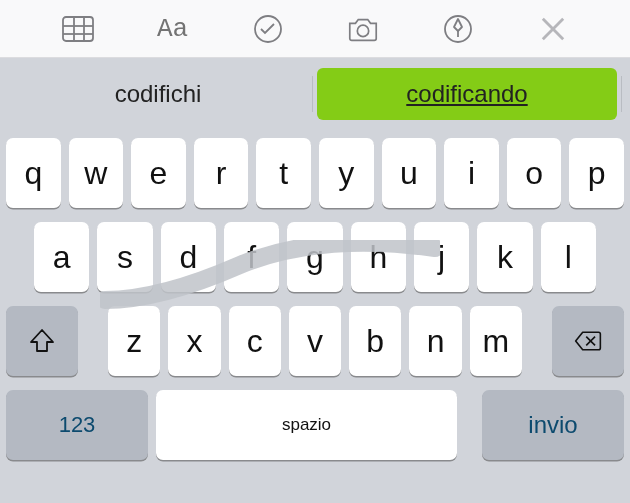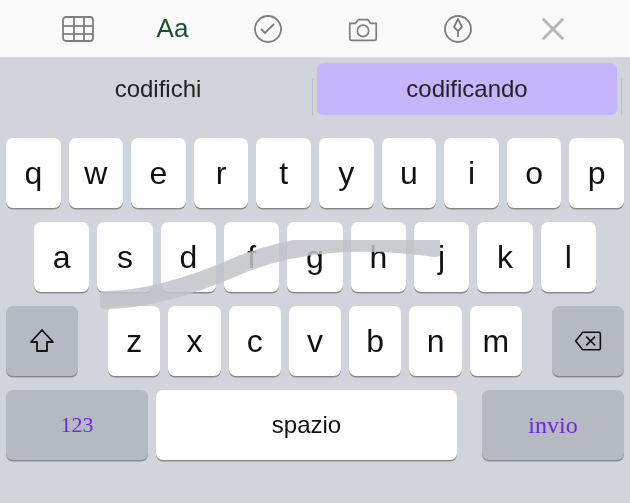--- a/index.html
+++ b/index.html
@@ -18,7 +18,7 @@
   }
   .toolbar .tool { width: 40px; display:flex; align-items:center; justify-content:center; }
   .toolbar svg { width: 34px; height: 34px; stroke: #7e7e82; fill: none; stroke-width: 1.8; }
-  .toolbar .aa { font-size: 26px; letter-spacing: 0px; color:#14532d; }
+  .toolbar .aa { font-size: 26px; letter-spacing: 0px; color:#737373;font-family:Liberation Mono, monospace; }
   .toolbar .x { font-size: 30px; color:#b6b6ba; }
 
   .suggestions {

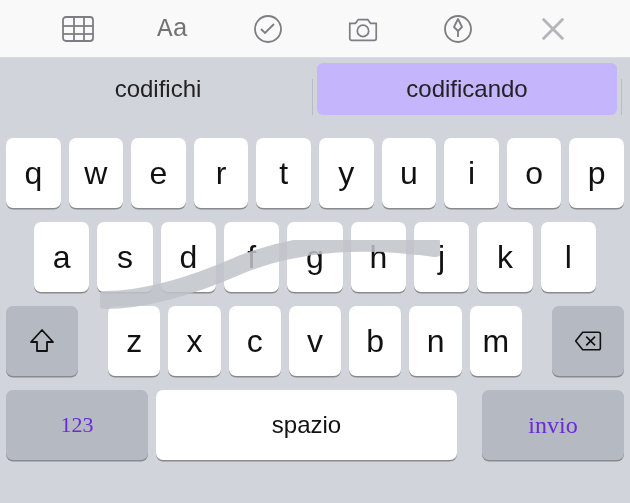--- a/index.html
+++ b/index.html
@@ -24,7 +24,7 @@
   .suggestions {
     height: 72px;
     display: flex;
-    align-items: flex-end;
+    align-items: center;
     padding: 15px 8px;
     gap: 4px;
   }

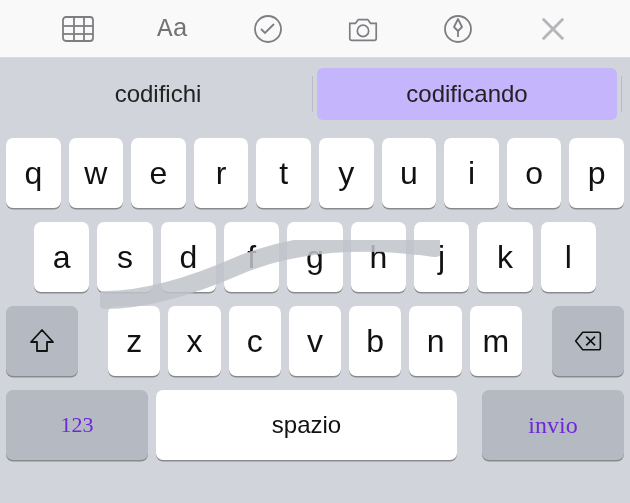--- a/index.html
+++ b/index.html
@@ -37,7 +37,7 @@
     color: #222;
     border-radius: 6px;
   }
-  .sugg.selected { background: #c4b5fd; }
+  .sugg.selected { background: #84cc16; text-decoration: underline; }
 
   .keyboard {
     padding: 8px 6px 6px 6px;

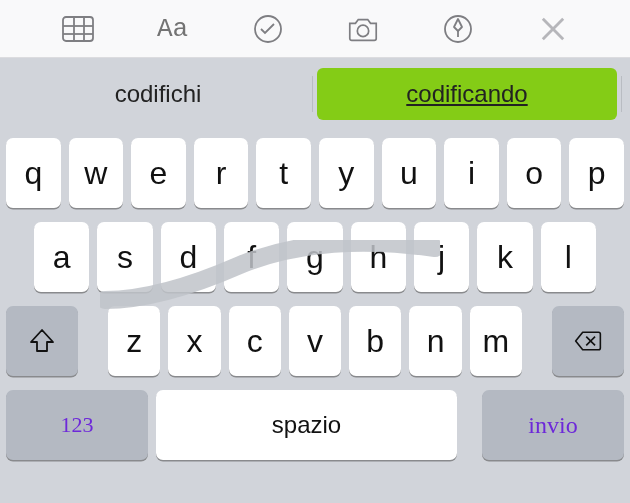--- a/index.html
+++ b/index.html
@@ -62,7 +62,7 @@
     font-size: 32px;
     color:#111;
   }
-  .key.mod { background:#b4b9c2; color:#6d28d9;font-family:Liberation Serif, serif; }
+  .key.mod { background:#b4b9c2; color:#0c4a6e; }
   .key.mod svg { width:30px; height:30px; stroke:#111; fill:none; stroke-width:1.8; }
   .krow.row2 { padding: 0 28px; }
   .krow.row3 .mod.shift { flex: 0 0 72px; }

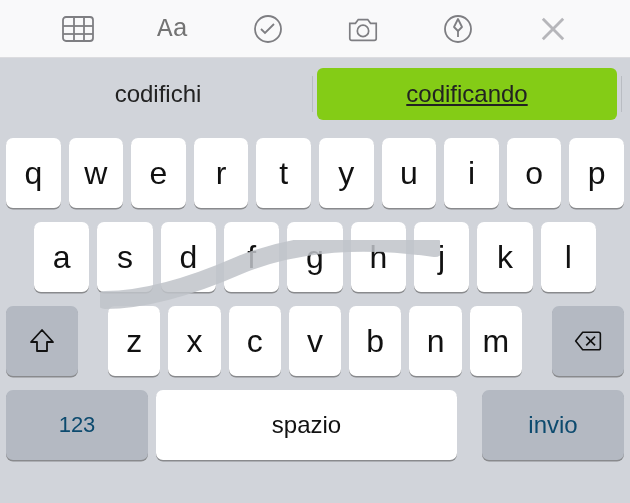--- a/index.html
+++ b/index.html
@@ -71,7 +71,7 @@
   .krow.row3 .rowkeys { display:flex; gap:8px; flex:1; }
 
   .krow.row4 .symkey { flex: 0 0 142px; font-size:22px; }
-  .krow.row4 .space { flex: 1; font-size:24px; }
+  .krow.row4 .space { flex: 1; font-size:17px; }
   .krow.row4 .enter { flex: 0 0 142px; font-size:24px;margin-left:17px; }
 </style>
 </head>

